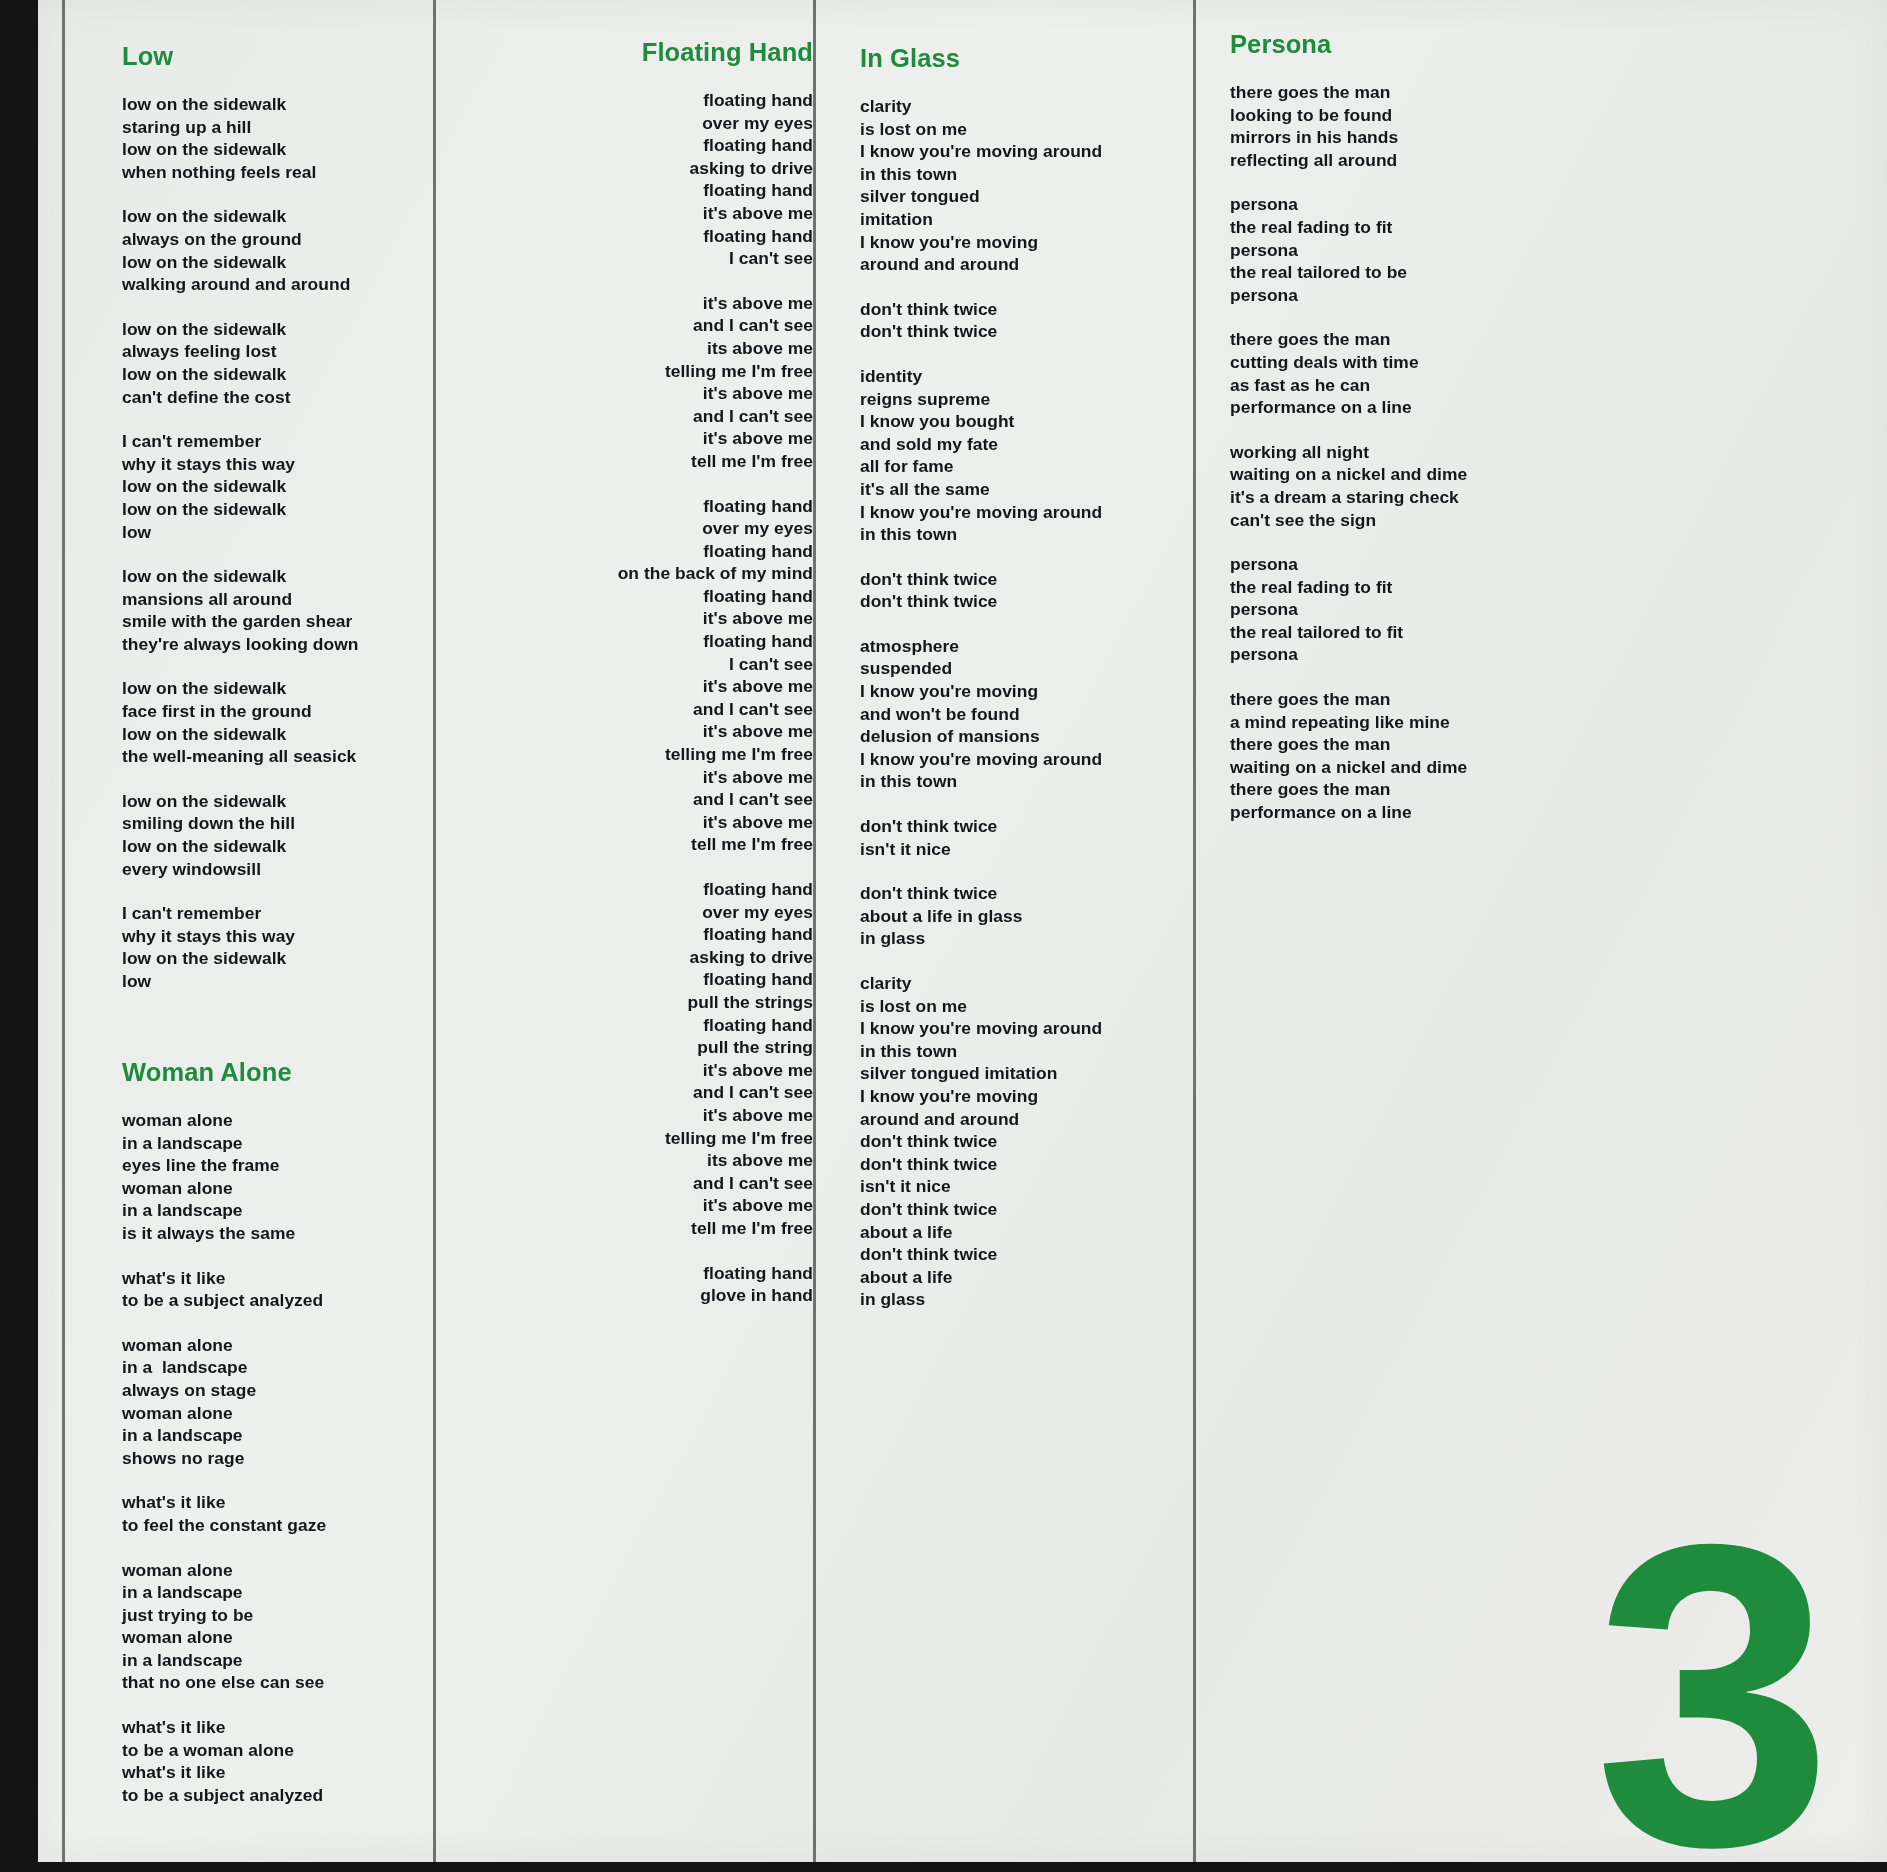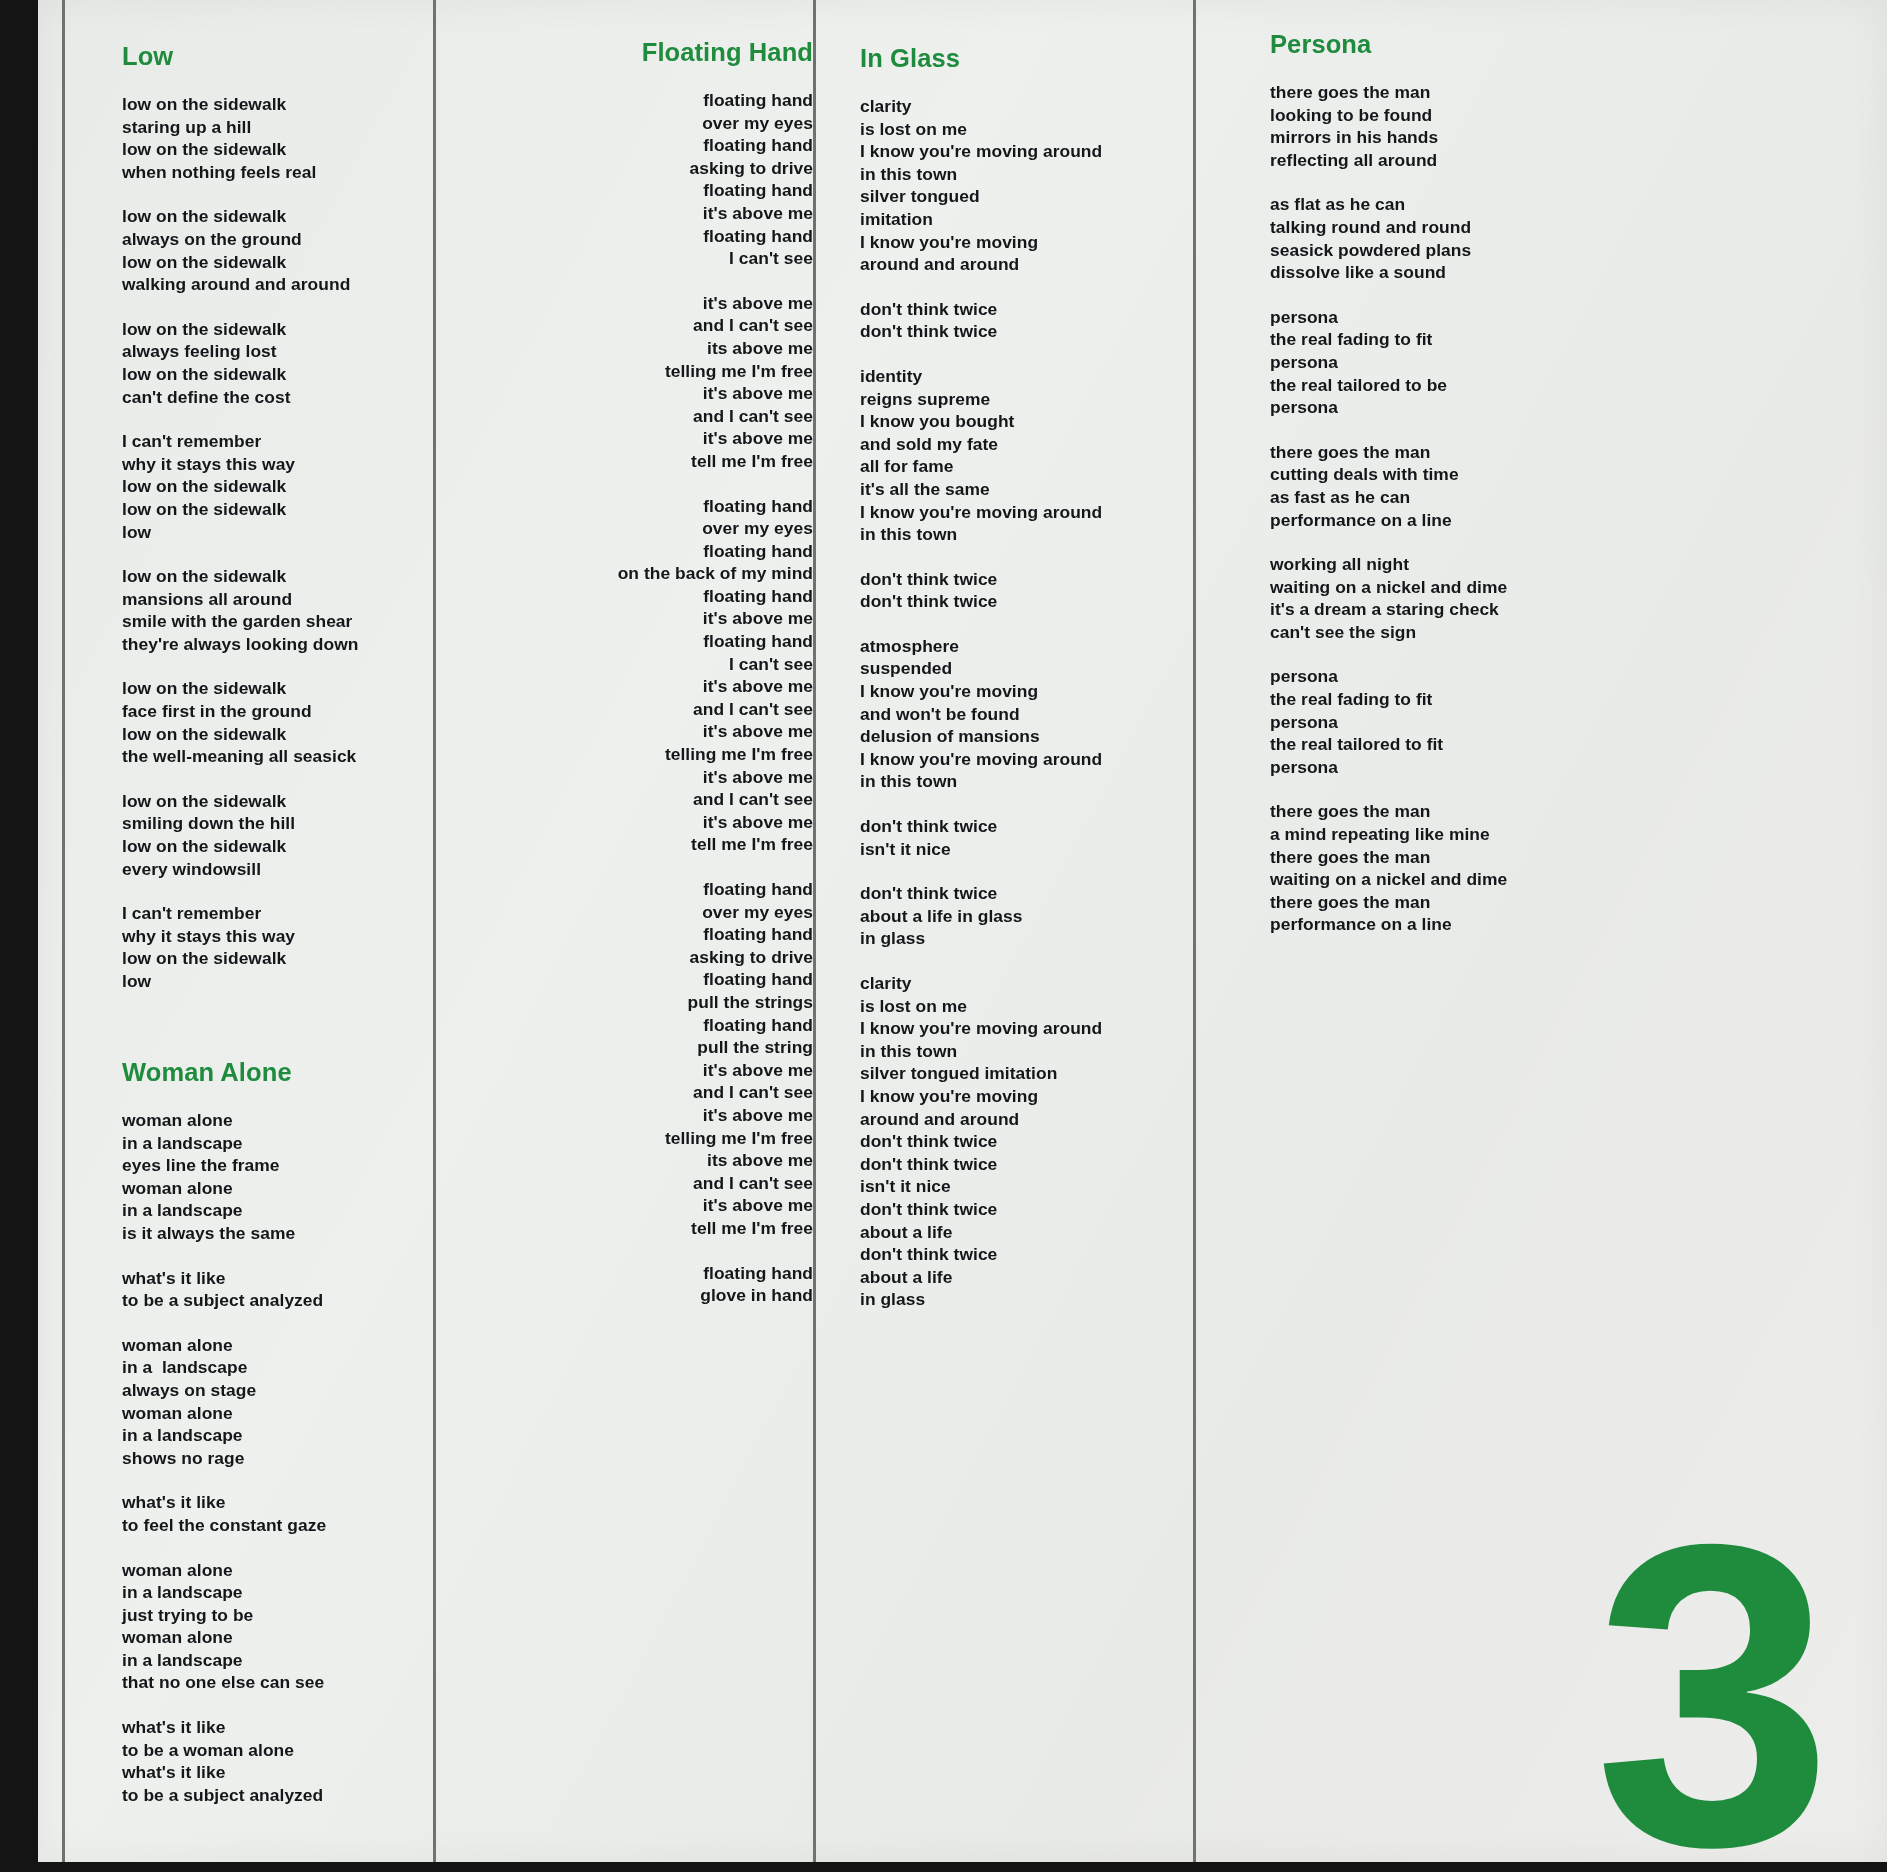--- a/index.html
+++ b/index.html
@@ -73,7 +73,7 @@
   #song-woman     { left: 84px;  top: 1046px; width: 300px; margin-top: 12px; }
   #song-floating  { left: 455px; top: 38px;  width: 320px; text-align: right; }
   #song-inglass   { left: 822px; top: 44px;  width: 330px; }
-  #song-persona   { left: 1192px; top: 30px; width: 400px; margin-left: 40px; }
+  #song-persona   { left: 1192px; top: 30px; width: 400px; }
 
   .big-number {
     position: absolute;

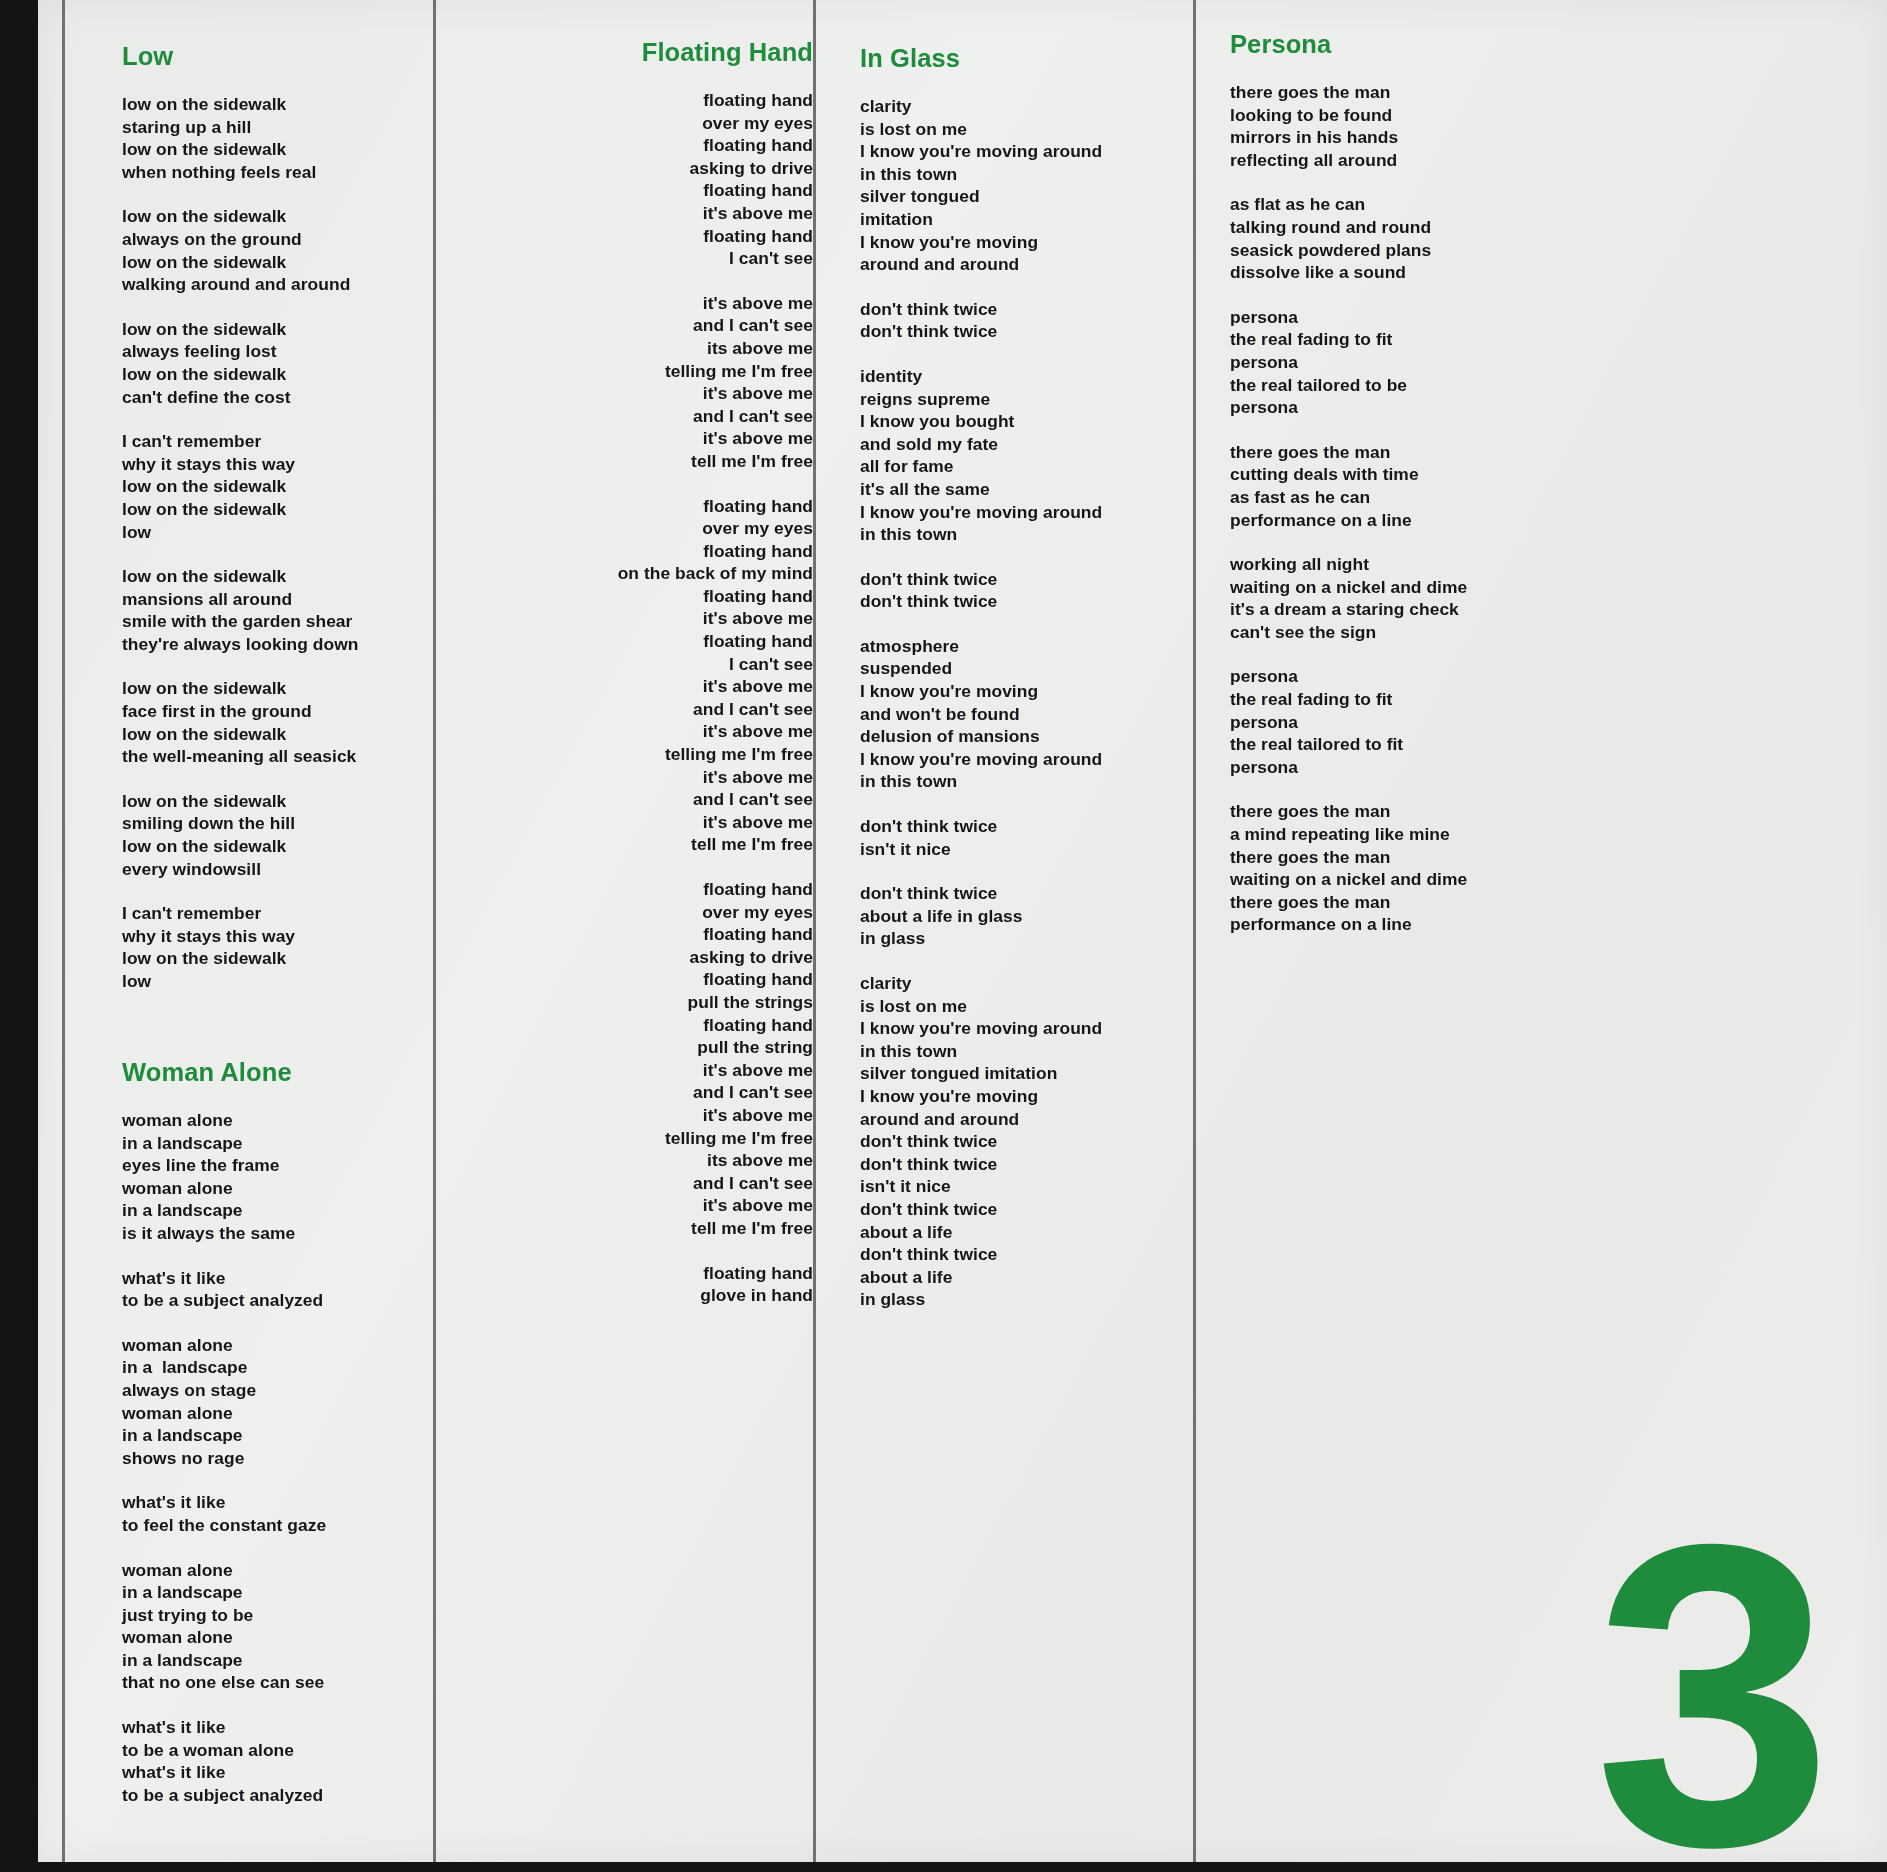--- a/index.html
+++ b/index.html
@@ -357,12 +357,6 @@
             <div class="line">reflecting all around</div>
           </div>
           <div class="stanza">
-            <div class="line">as flat as he can</div>
-            <div class="line">talking round and round</div>
-            <div class="line">seasick powdered plans</div>
-            <div class="line">dissolve like a sound</div>
-          </div>
-          <div class="stanza">
             <div class="line">persona</div>
             <div class="line">the real fading to fit</div>
             <div class="line">persona</div>

